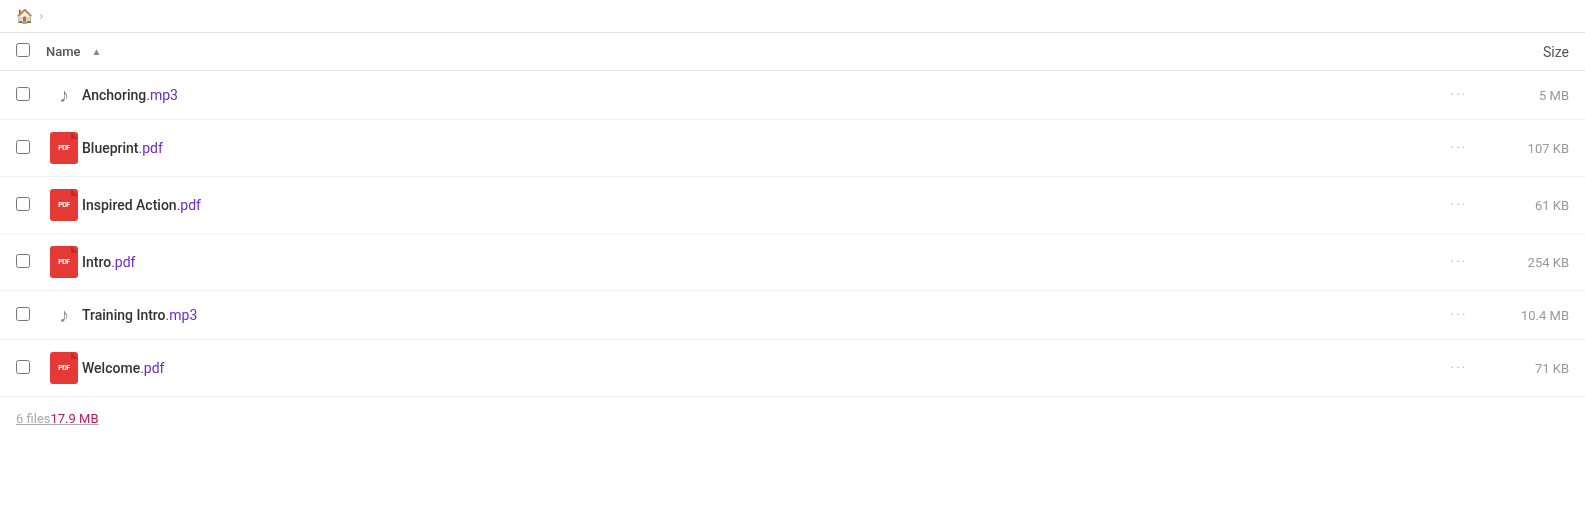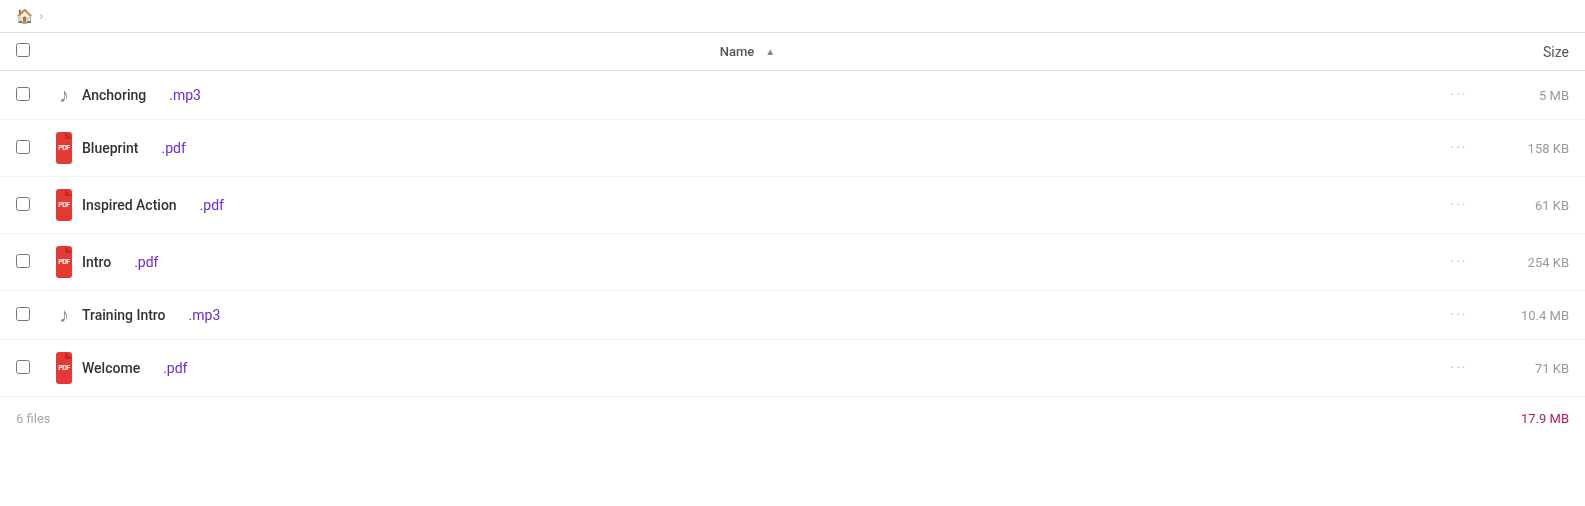--- a/index.html
+++ b/index.html
@@ -72,7 +72,6 @@
       color: #555;
       font-size: 13px;
       font-weight: 500;
-      justify-content: center;
     }
 
     .header-sort-icon {

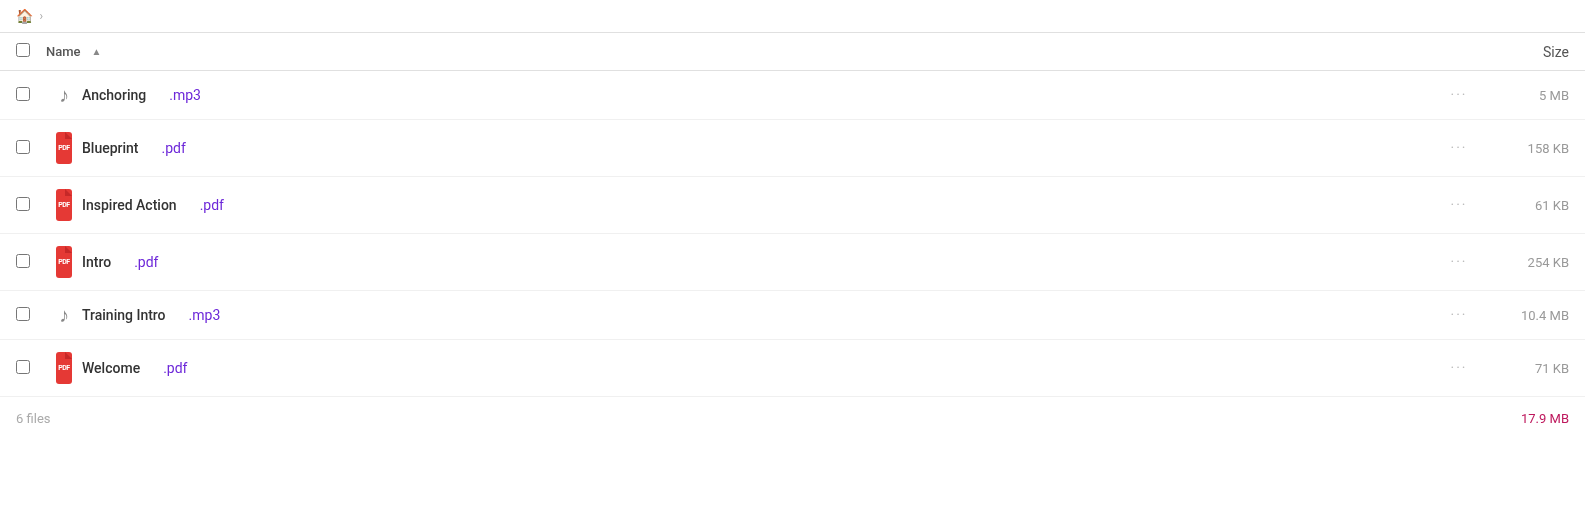--- a/index.html
+++ b/index.html
@@ -149,7 +149,6 @@
       flex: 1;
       display: flex;
       align-items: center;
-      gap: 23px;
     }
 
     .file-name-main {

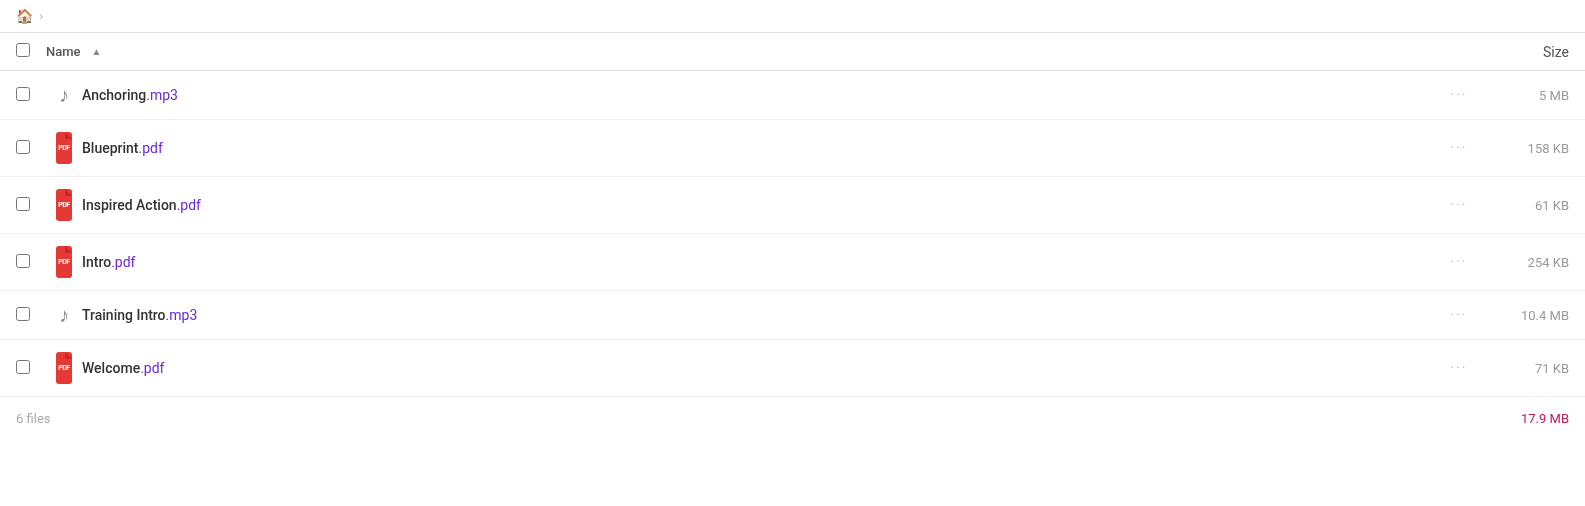--- a/index.html
+++ b/index.html
@@ -109,7 +109,7 @@
     }
 
     .pdf-icon {
-      width: 16px;
+      width: 28px;
       height: 32px;
       background: #e53935;
       border-radius: 3px;

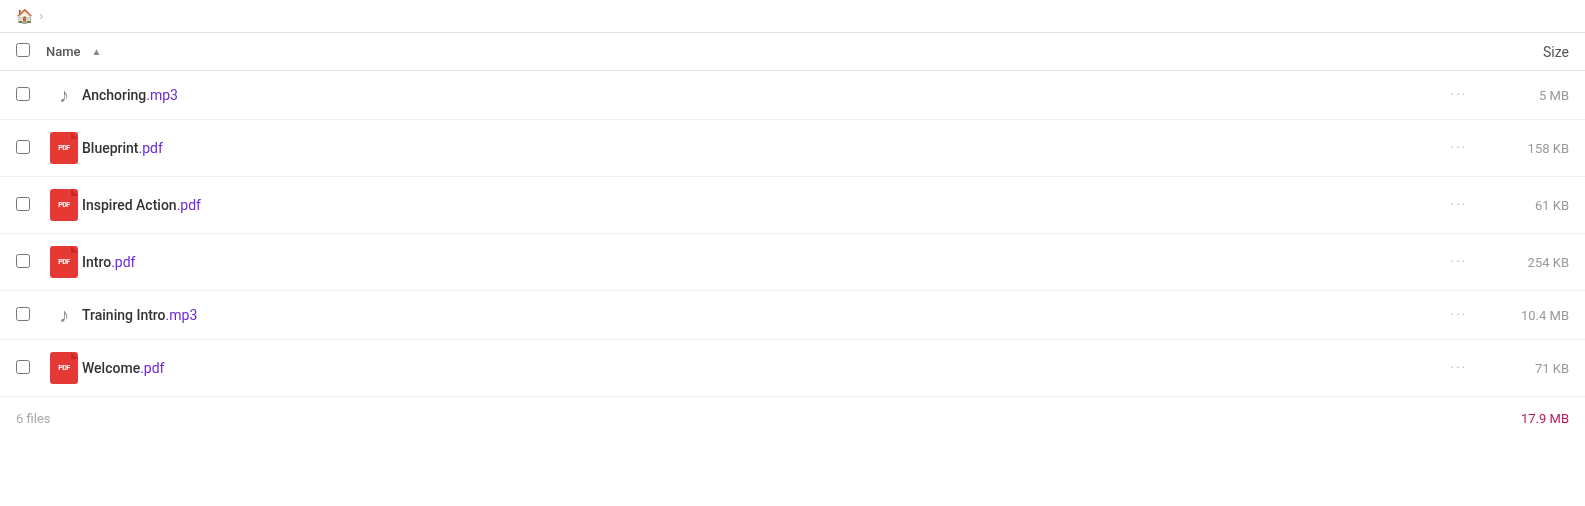--- a/index.html
+++ b/index.html
@@ -245,7 +245,7 @@
           <span class="file-name-ext">.pdf</span>
         </div>
         <div class="row-actions">···</div>
-        <div class="row-size">158 KB</div>
+        <div class="row-size">107 KB</div>
       </div>
       <div class="file-row">
         <div class="row-checkbox"><input type="checkbox" style=""></div>

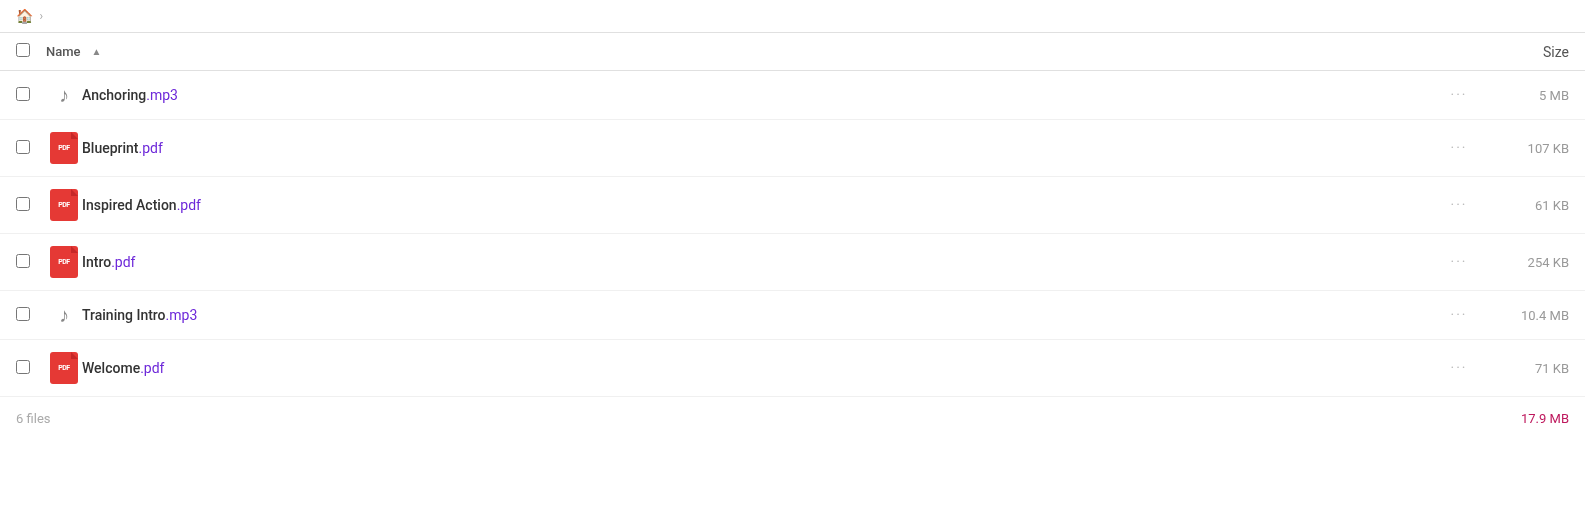--- a/index.html
+++ b/index.html
@@ -181,10 +181,11 @@
     .footer {
       display: flex;
       align-items: center;
-      justify-content: space-between;
+      justify-content: flex-start;
       padding: 14px 16px;
       color: #aaa;
       font-size: 13px;
+      text-decoration: underline;
     }
 
     .footer-right {

